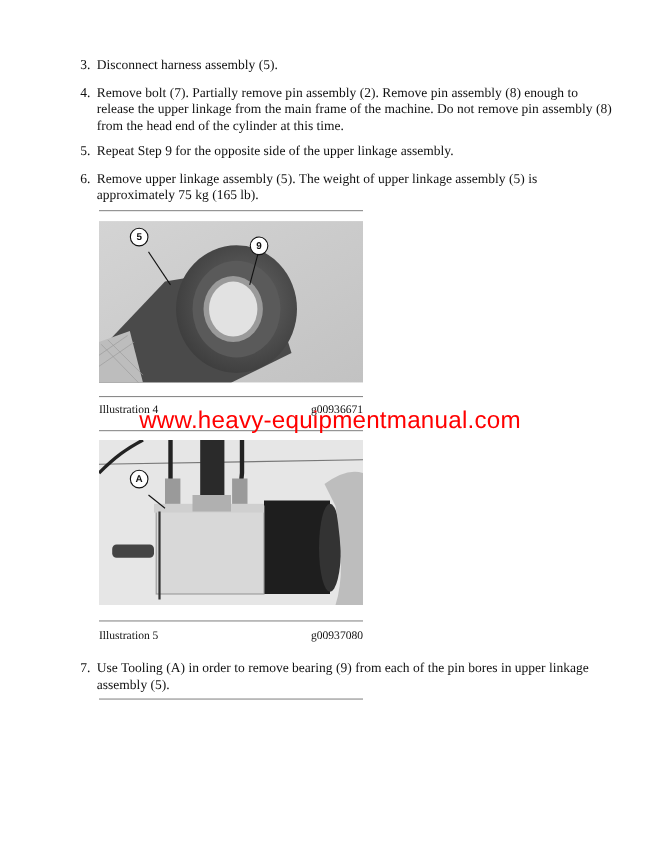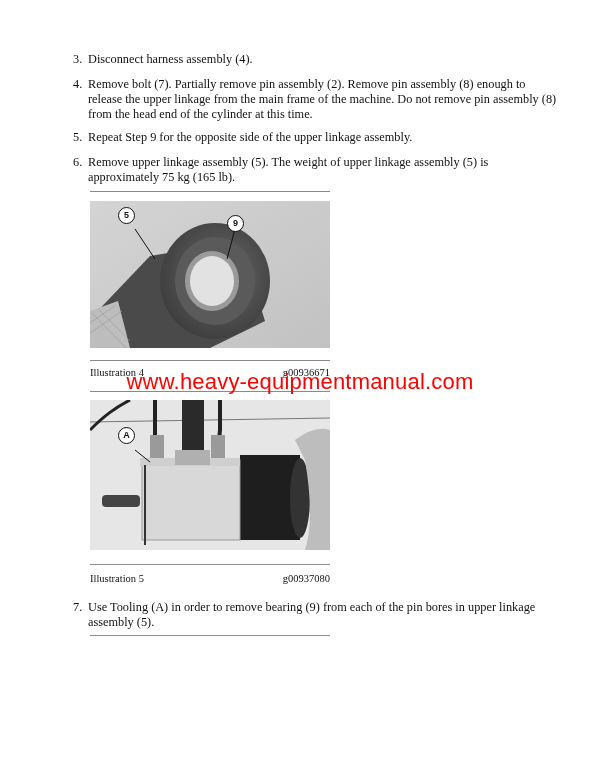--- a/index.html
+++ b/index.html
@@ -25,7 +25,7 @@
 
 <div class="step" style="top:52px;">
   <span class="num">3.</span>
-  <span class="txt">Disconnect harness assembly (4).</span>
+  <span class="txt">Disconnect harness assembly (5).</span>
 </div>
 
 <div class="step" style="top:77px;">

